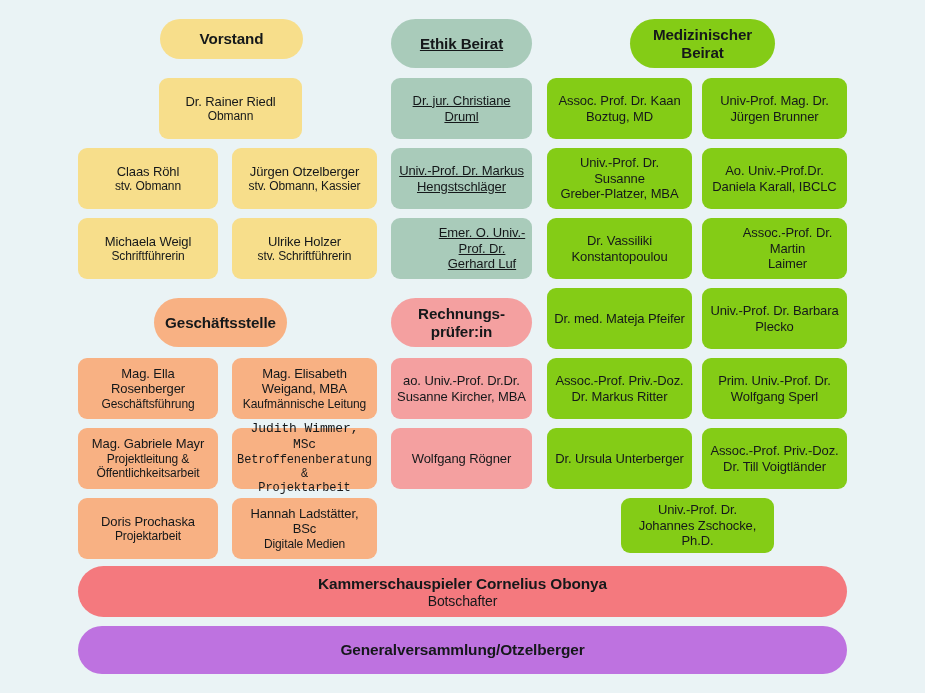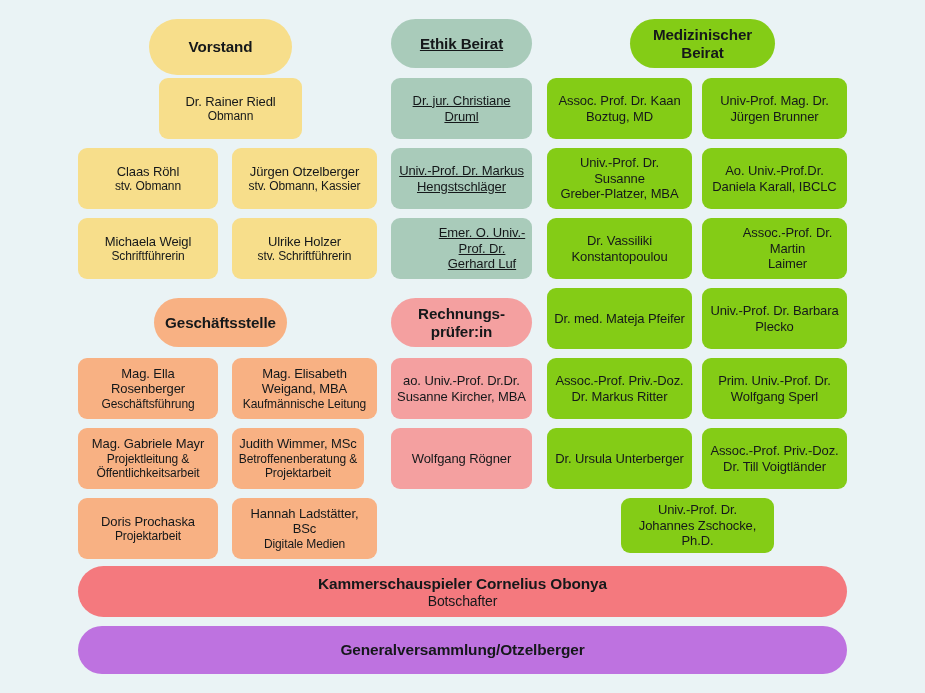--- a/index.html
+++ b/index.html
@@ -104,7 +104,7 @@
 
 <div class="chart">
 
-  <div class="pill c-yellow" style="left:149px; top:19px; width:143px; height:56px;">
+  <div class="pill c-yellow" style="left:160px; top:19px; width:143px; height:40px;">
     <span>Vorstand</span>
   </div>
 

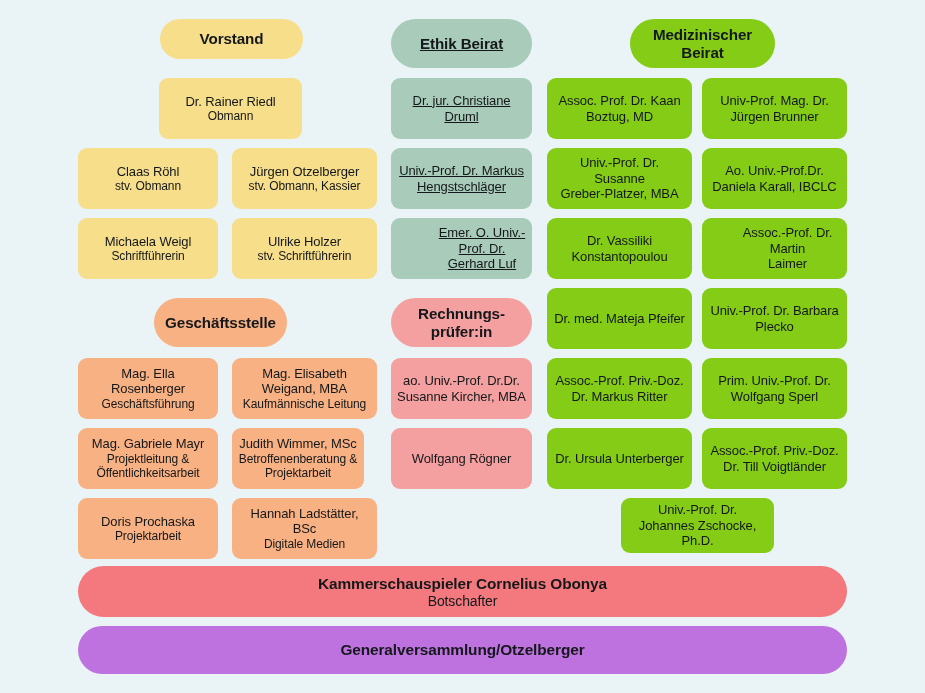--- a/index.html
+++ b/index.html
@@ -151,7 +151,7 @@
     <div class="rl">Projektleitung &amp;
 Öffentlichkeitsarbeit</div>
   </div>
-  <div class="node c-orange" style="left:232px; top:428px; width:132px; height:61px;">
+  <div class="node c-orange" style="left:232px; top:428px; width:145px; height:61px;font-family:Liberation Mono, monospace;">
     <div class="nm">Judith Wimmer, MSc</div>
     <div class="rl">Betroffenenberatung &amp;
 Projektarbeit</div>

